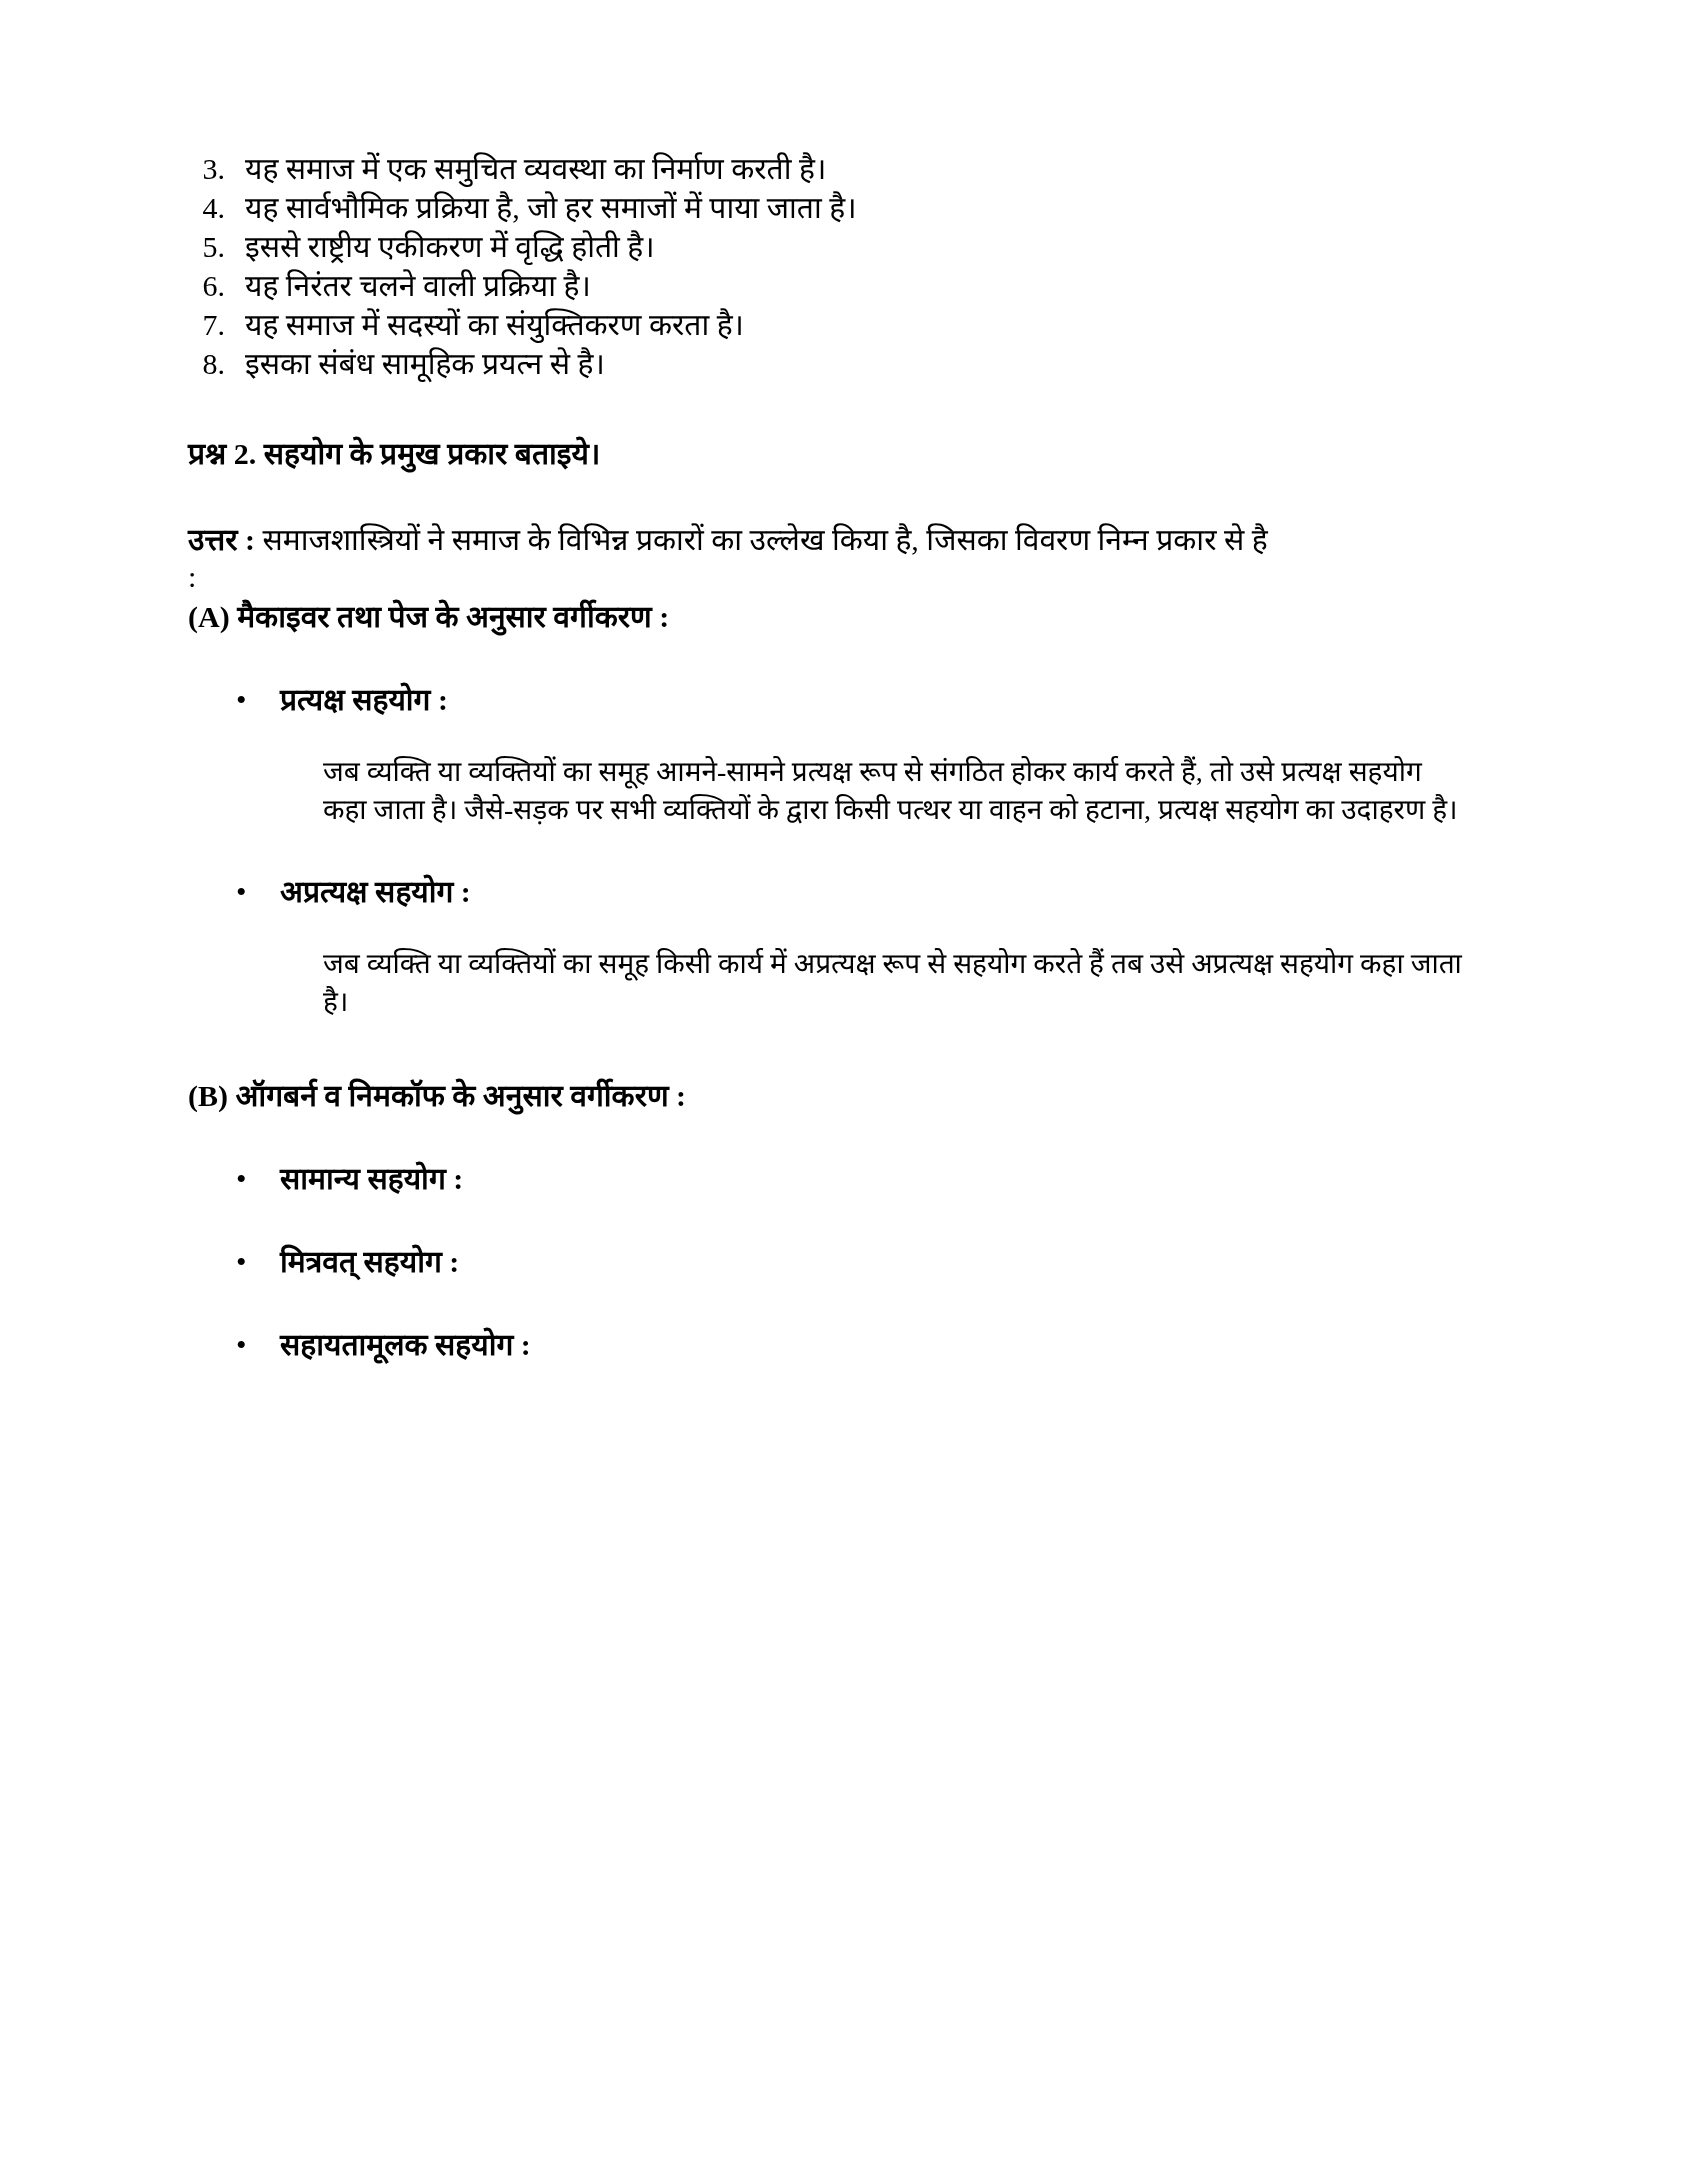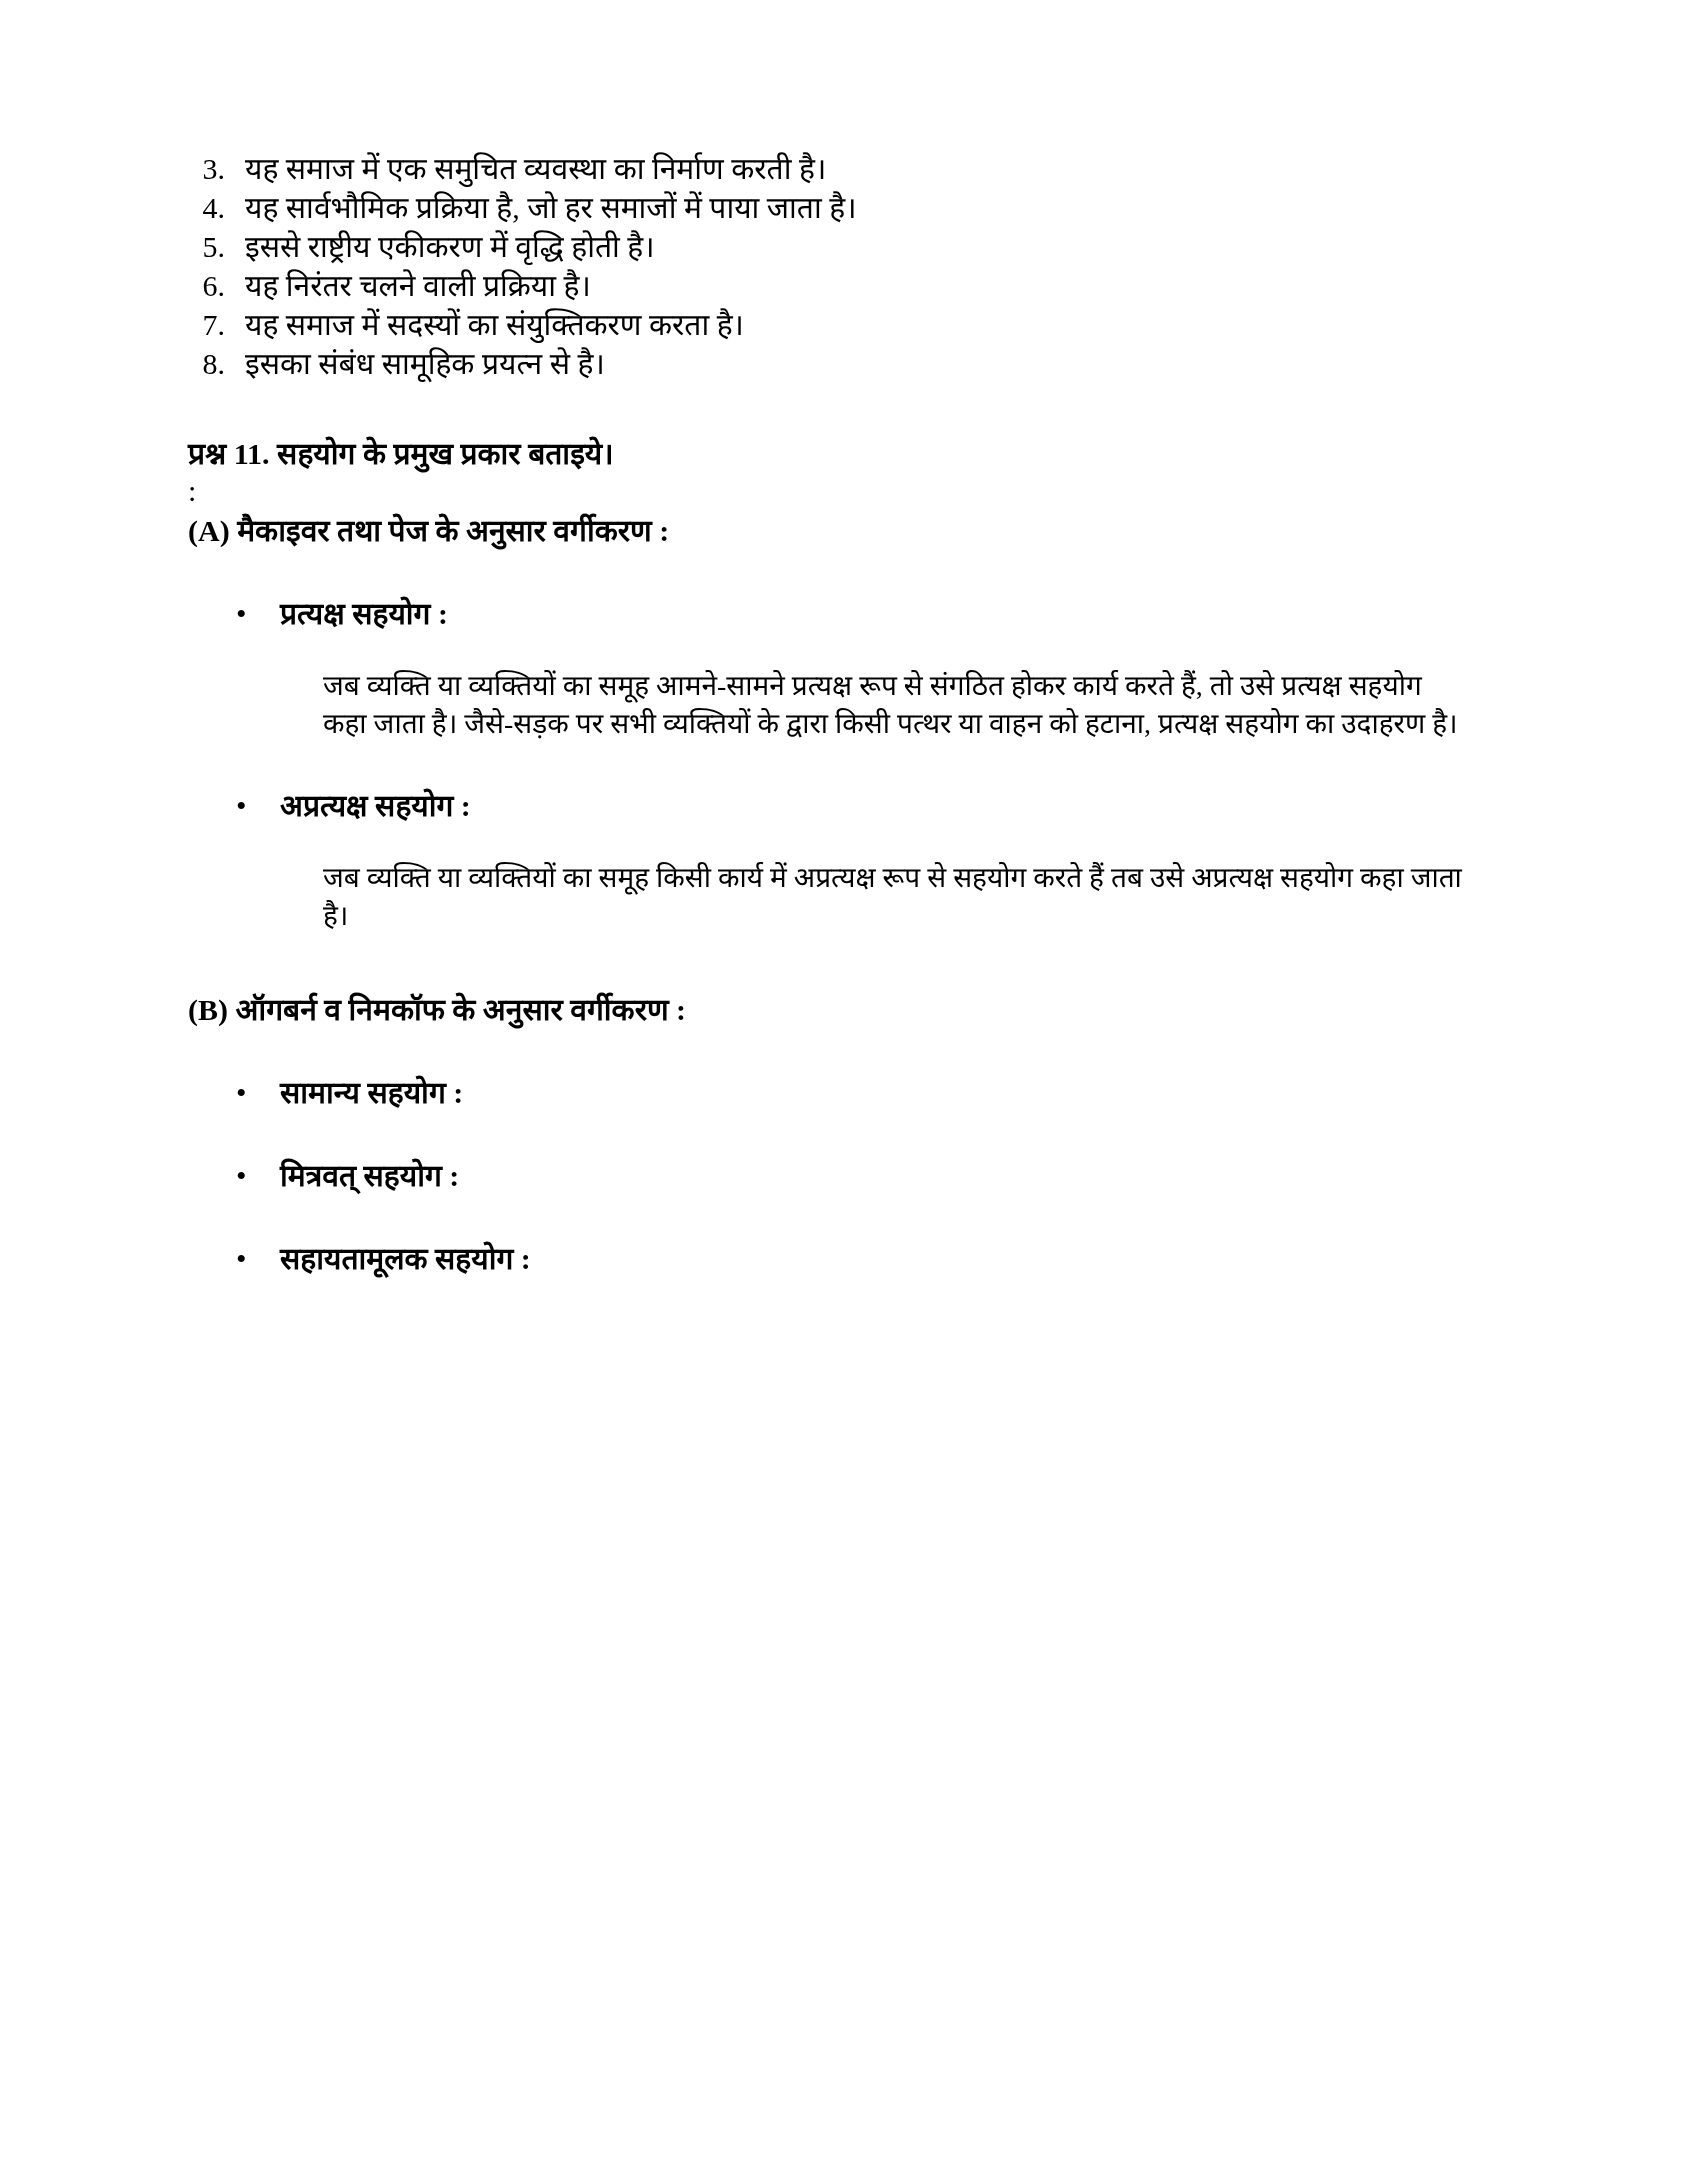--- a/index.html
+++ b/index.html
@@ -144,7 +144,7 @@
   </ol>
 
 
-  <p class="q-heading">प्रश्न 11. सहयोग के प्रमुख प्रकार बताइये।</p>
+  <p class="q-heading">प्रश्न 2. सहयोग के प्रमुख प्रकार बताइये।</p>
 
   <p class="colon-line">:</p>
 

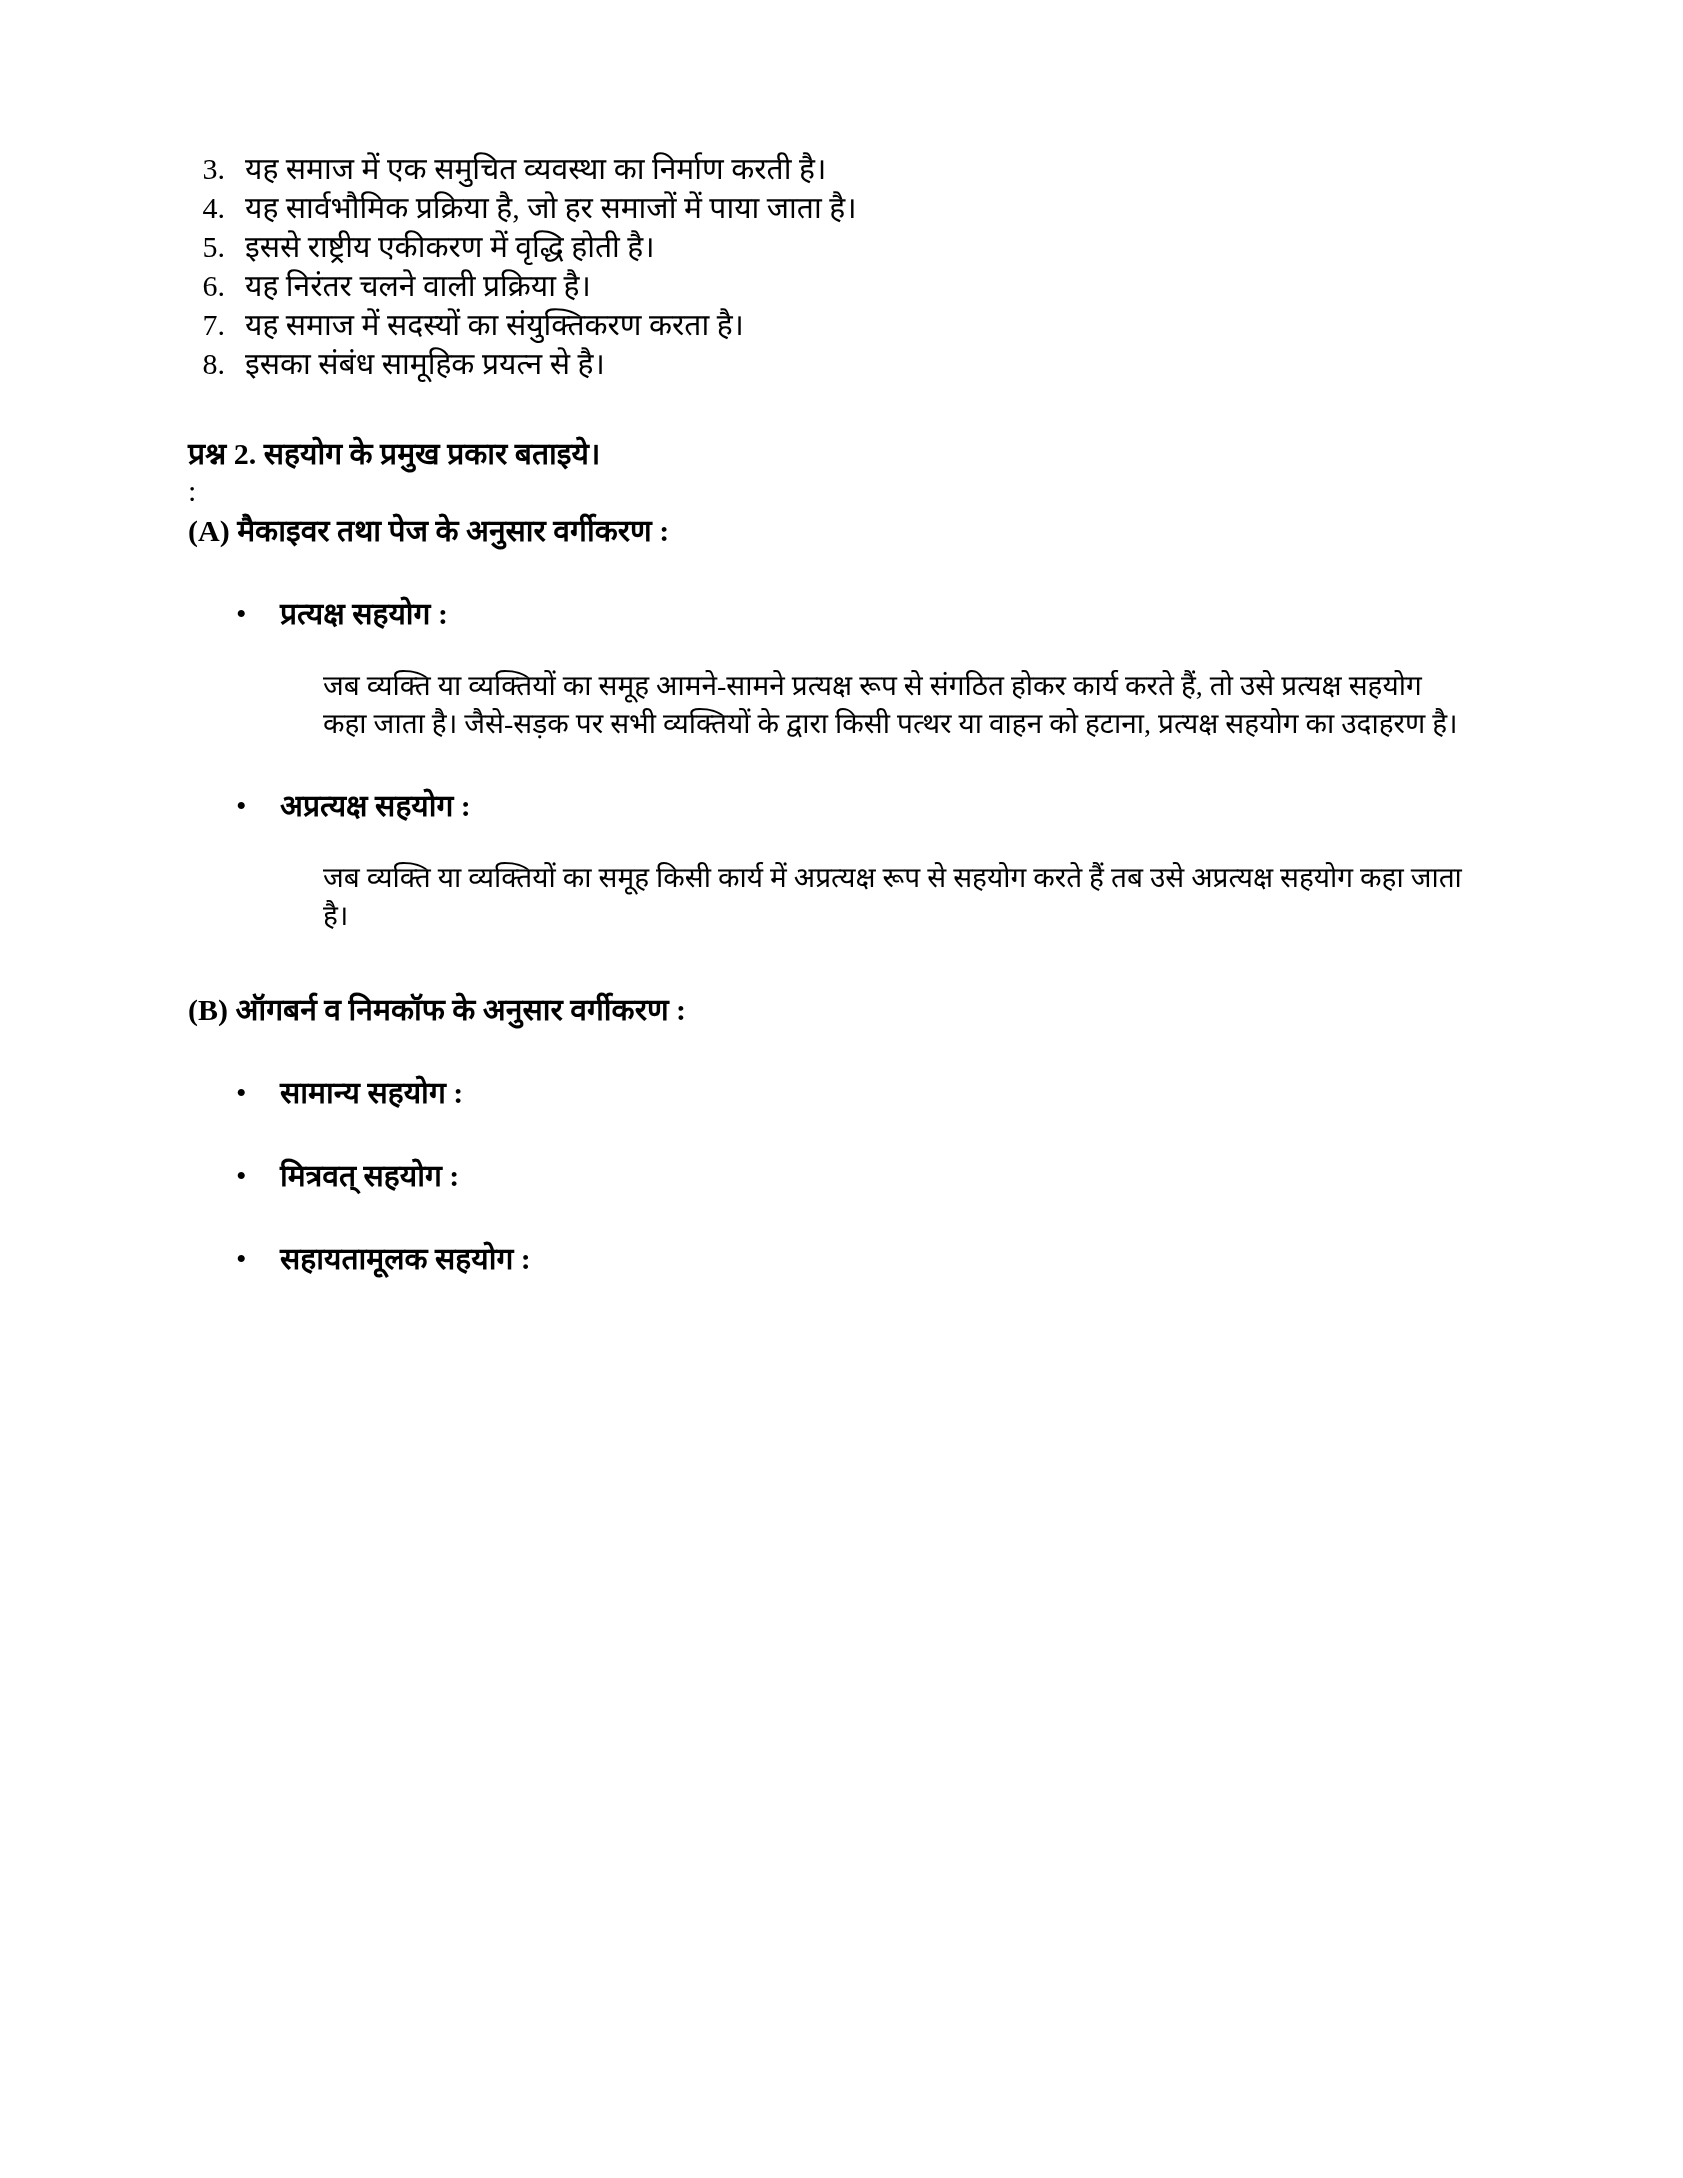--- a/index.html
+++ b/index.html
@@ -146,6 +146,7 @@
 
   <p class="q-heading">प्रश्न 2. सहयोग के प्रमुख प्रकार बताइये।</p>
 
+  <p class="ans-para"><b>उत्तर :</b><span> समाजशास्त्रियों ने समाज के विभिन्न प्रकारों का उल्लेख किया है, जिसका विवरण निम्न प्रकार से है</span></p>
   <p class="colon-line">:</p>
 
   <p class="group-heading">(A) मैकाइवर तथा पेज के अनुसार वर्गीकरण :</p>

